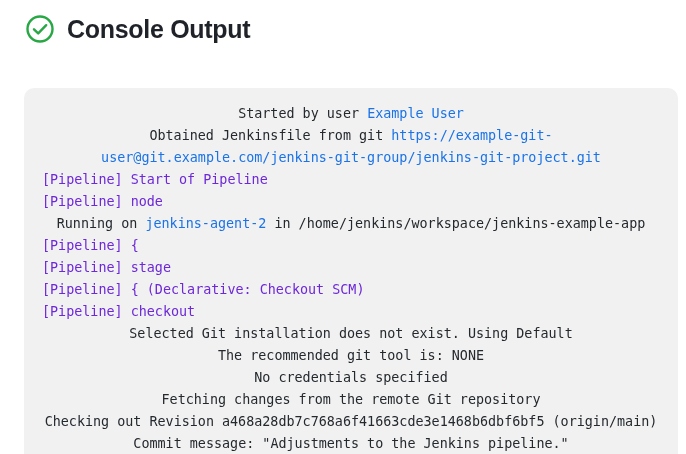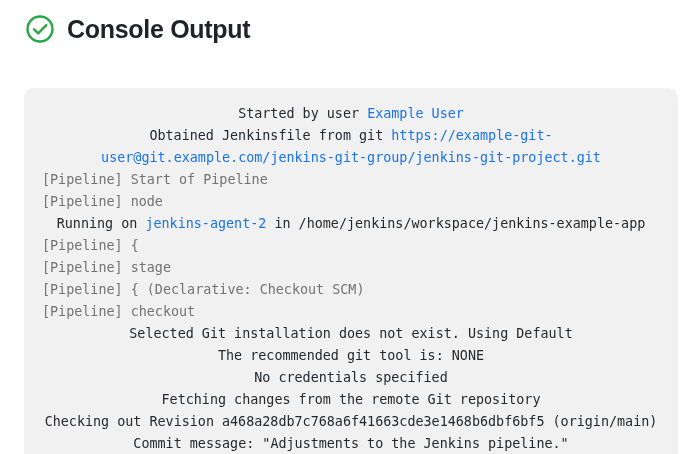--- a/index.html
+++ b/index.html
@@ -81,7 +81,7 @@
   }
 
   .log-line.plain   { color: #24292e; text-align: center; }
-  .log-line.muted   { color: #737373; }
+  .log-line.muted   { color: #6d28d9; }
 
   .tok-link {
     color: #1a73e8;

